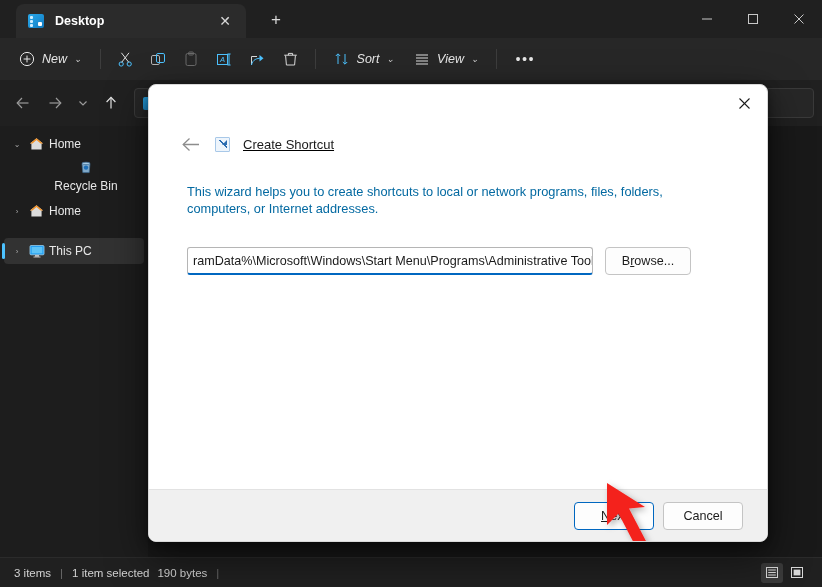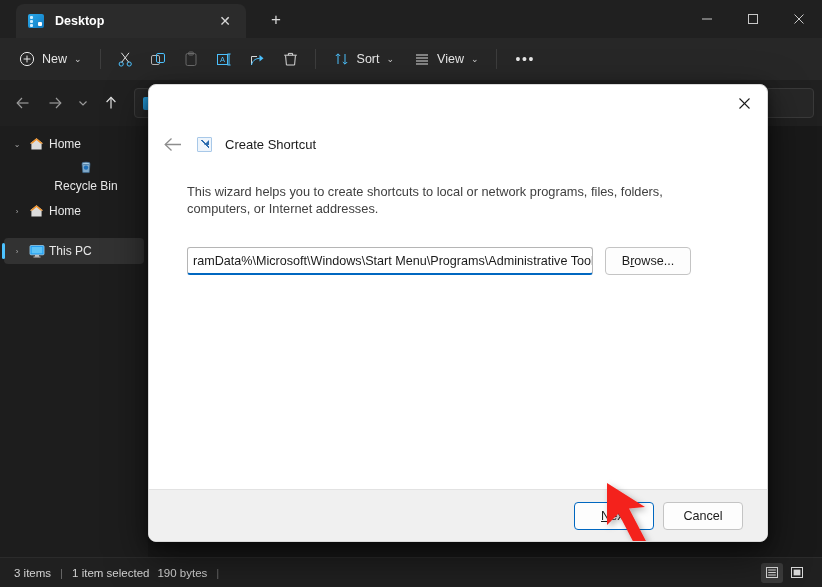--- a/index.html
+++ b/index.html
@@ -84,6 +84,7 @@
     display:flex; align-items:center; gap:7px;
     padding: 0 9px; color:#e6e6e6; font-size:12.5px;
     white-space: nowrap;
+    font-style: italic;
   }
   .cbtn.icononly { padding: 0 7px; }
   .cbtn svg { display:block; }

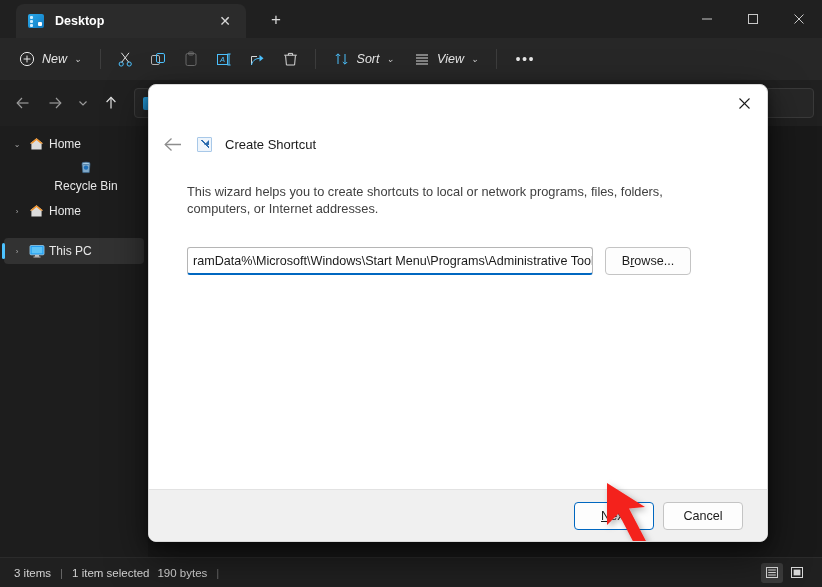--- a/index.html
+++ b/index.html
@@ -188,7 +188,7 @@
   }
   .dlg-head {
     height: 34px; flex:0 0 34px;
-    display:flex; align-items:center; padding-left: 6px; gap:6px;
+    display:flex; align-items:center; padding-left: 24px; gap:6px;text-decoration:underline;
   }
   .dlg-back {
     width:36px;height:30px;display:flex;align-items:center;justify-content:center;

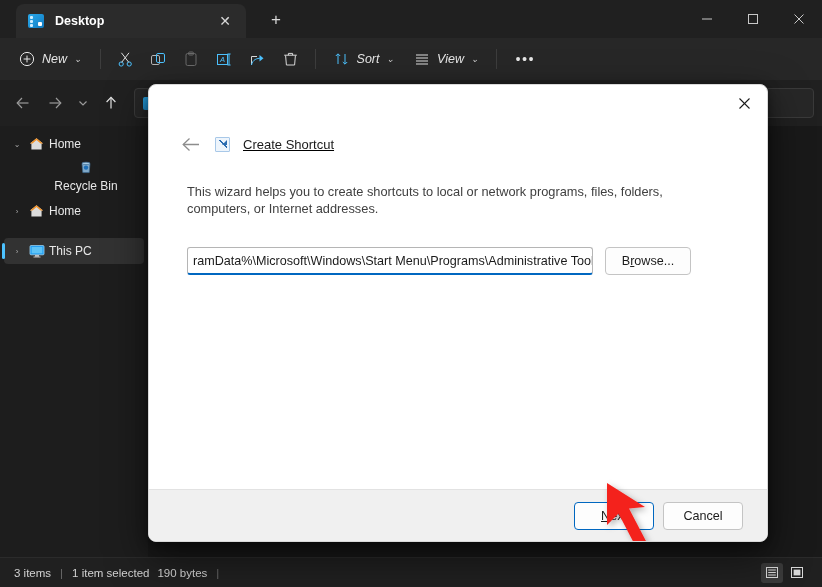--- a/index.html
+++ b/index.html
@@ -219,7 +219,7 @@
     margin-bottom: 27px; letter-spacing:.1px;
   }
   .dlg-p {
-    color:#404040; font-size:12.8px; line-height:17px;
+    color:#0369a1; font-size:12.8px; line-height:17px;
     width: 520px; margin-bottom: 30px;
   }
   .dlg-label { color:#1b1b1b; font-size:12.8px; margin-bottom: 7px; }

